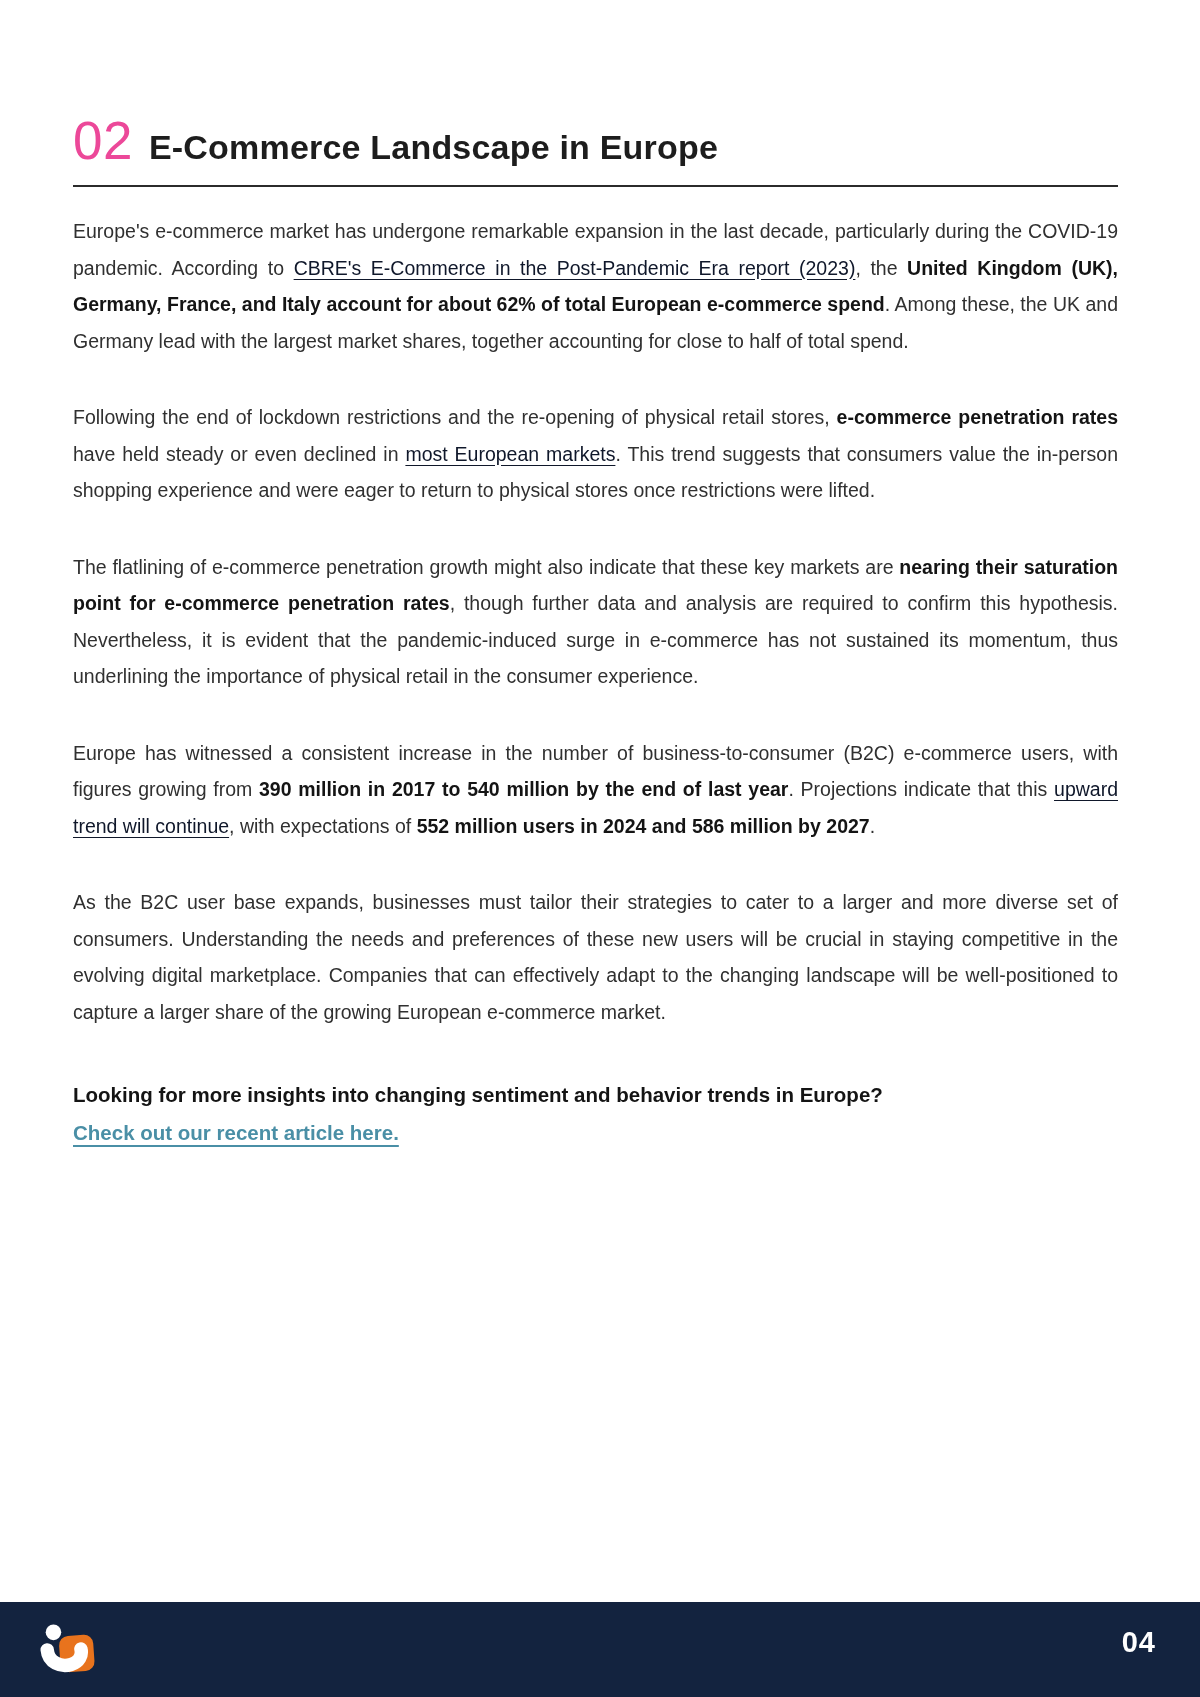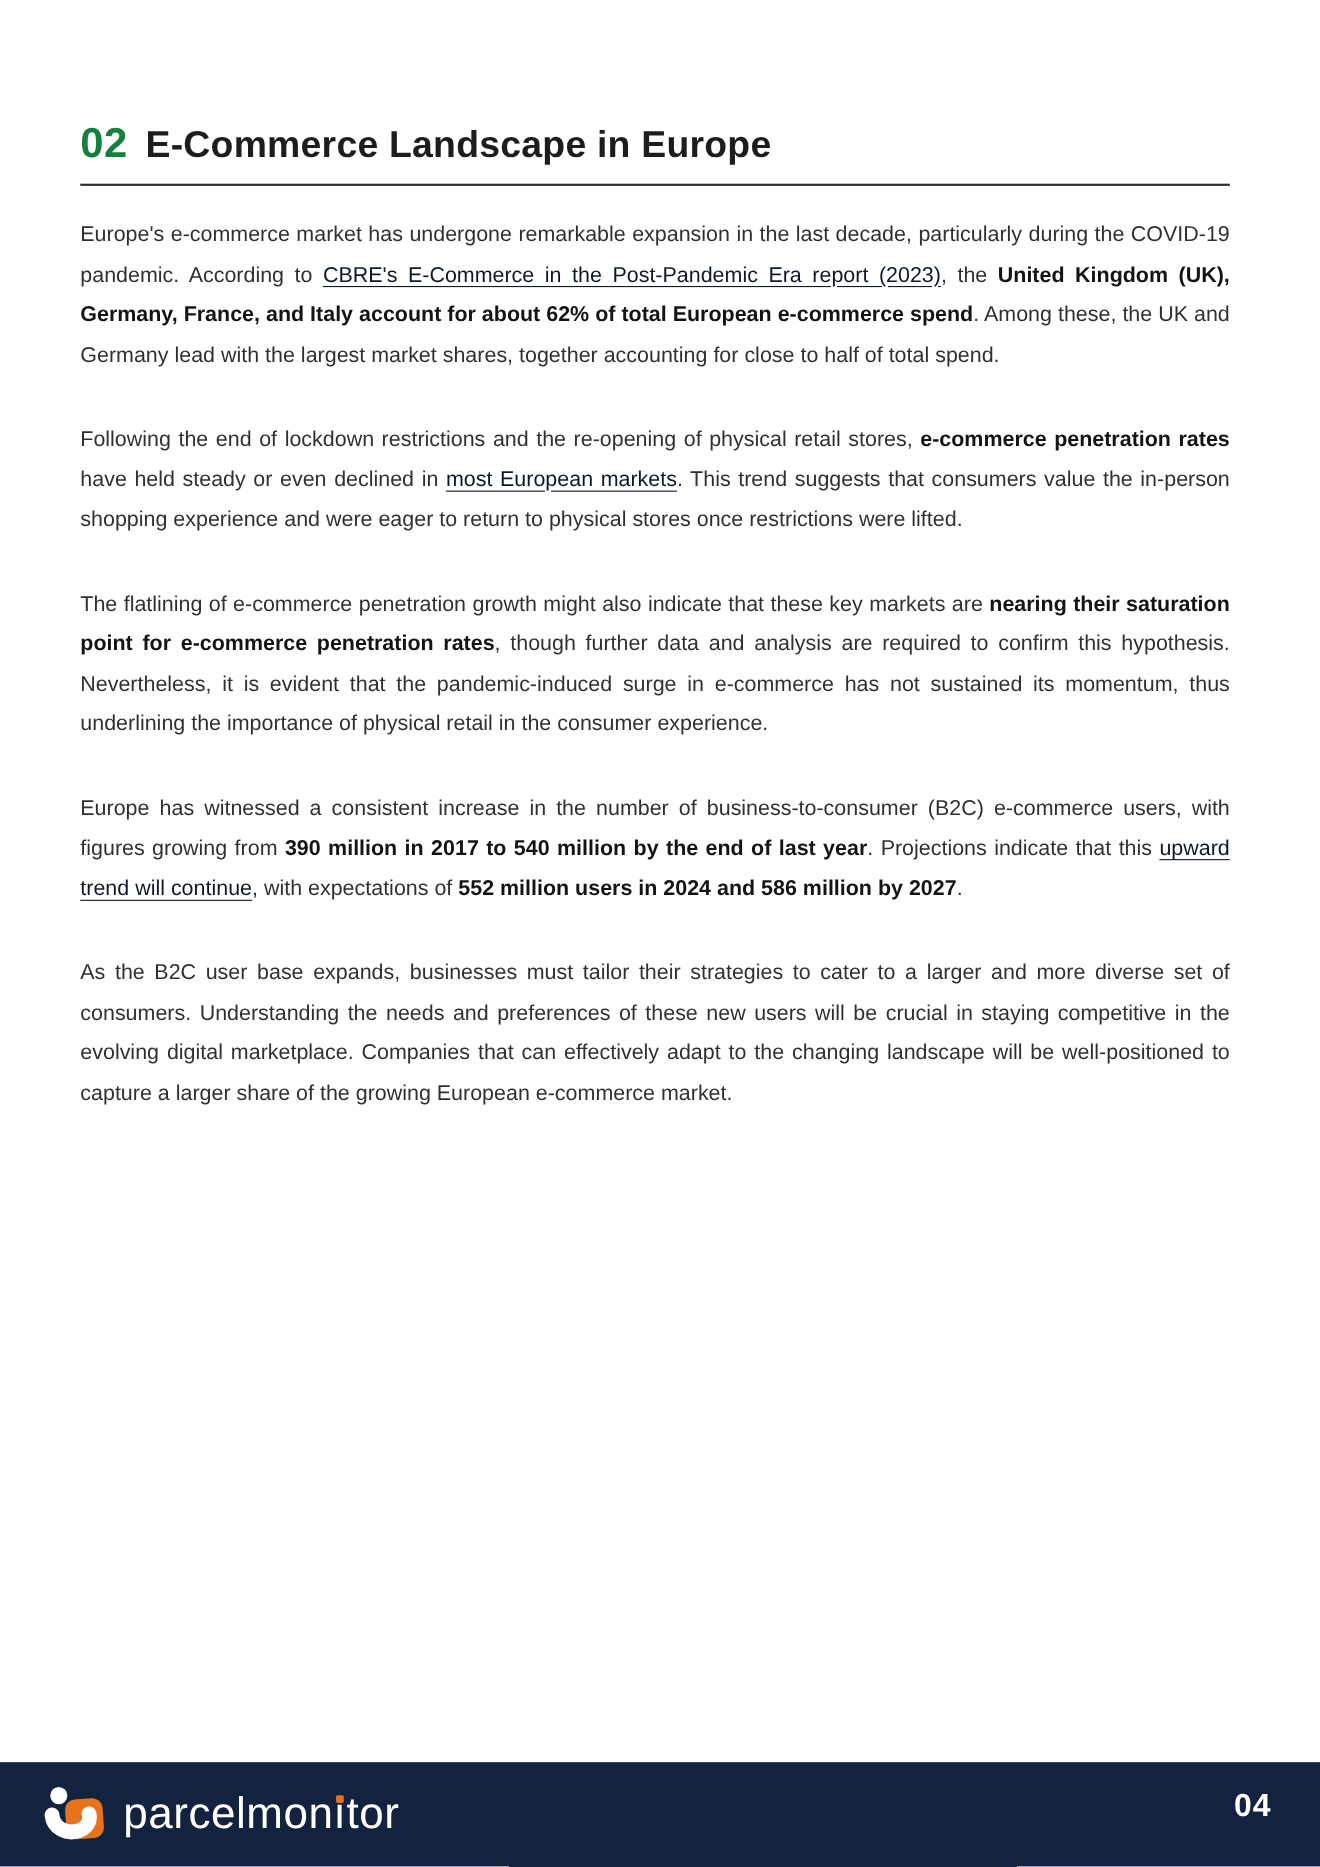--- a/index.html
+++ b/index.html
@@ -17,7 +17,7 @@
   
   .page-heading { margin: 0; display: flex; align-items: baseline; gap: 16px; }
   .section-number {
-    font-size: 38px; font-weight: 700; color: #15803d; letter-spacing: 0.5px;
+    font-size: 53px; font-weight: 400; color: #ec4899; letter-spacing: 0.5px;
   }
   .page-title {
     font-size: 34px; font-weight: 700; color: #1d1d1d; letter-spacing: 0.2px;

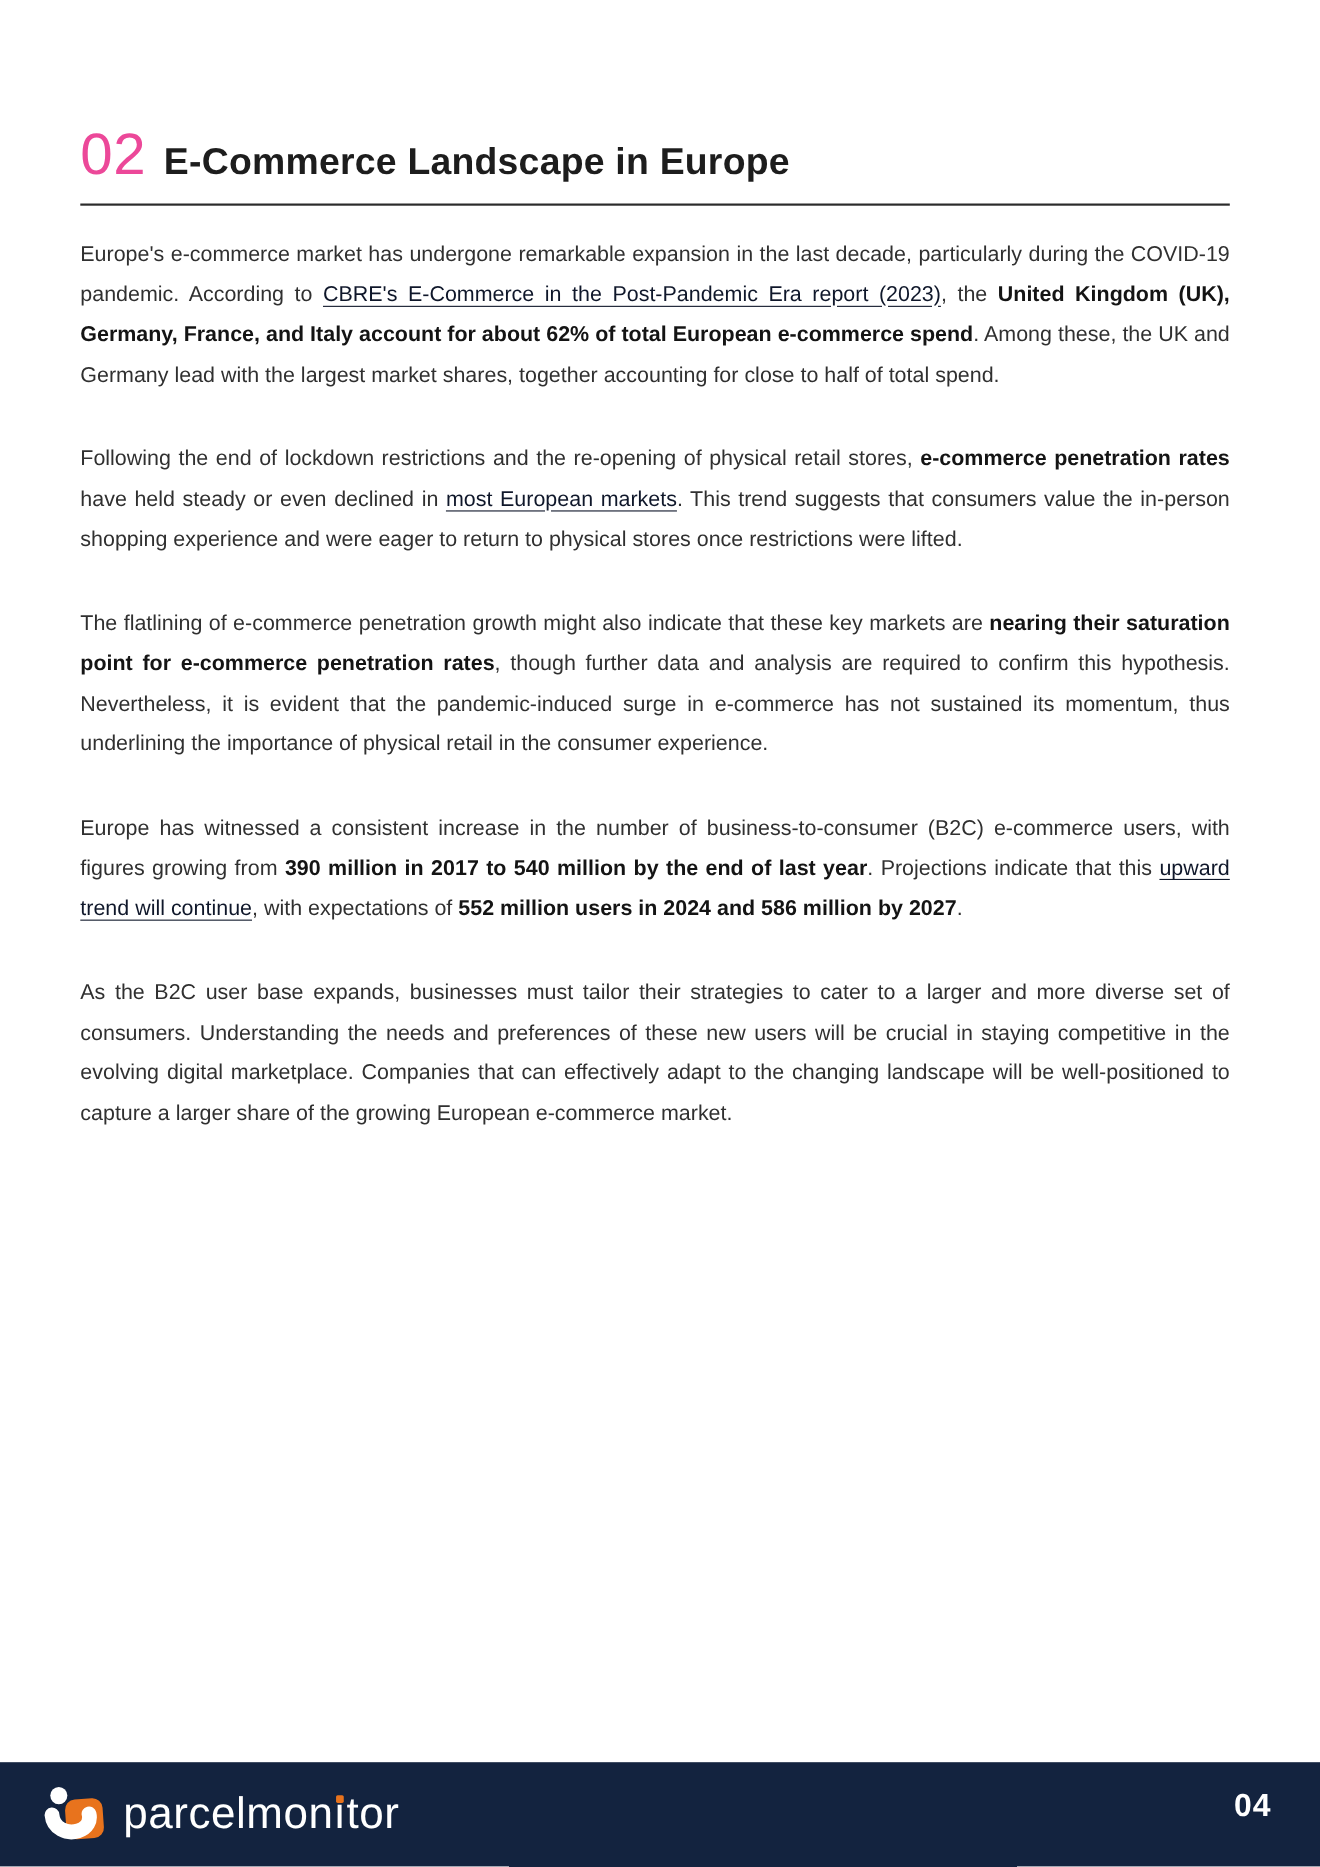--- a/index.html
+++ b/index.html
@@ -100,6 +100,11 @@
 
     <p class="para"><span>As the B2C user base expands, businesses must tailor their strategies to cater to a larger and more diverse set of consumers. Understanding the needs and preferences of these new users will be crucial in staying competitive in the evolving digital marketplace. Companies that can effectively adapt to the changing landscape will be well-positioned to capture a larger share of the growing European e-commerce market.</span></p>
 
+    <p class="cta">
+      <span class="cta-question">Looking for more insights into changing sentiment and behavior trends in Europe?</span>
+      <br>
+      <a class="link-teal" href="#">Check out our recent article here.</a>
+    </p>
 
   </div>
 

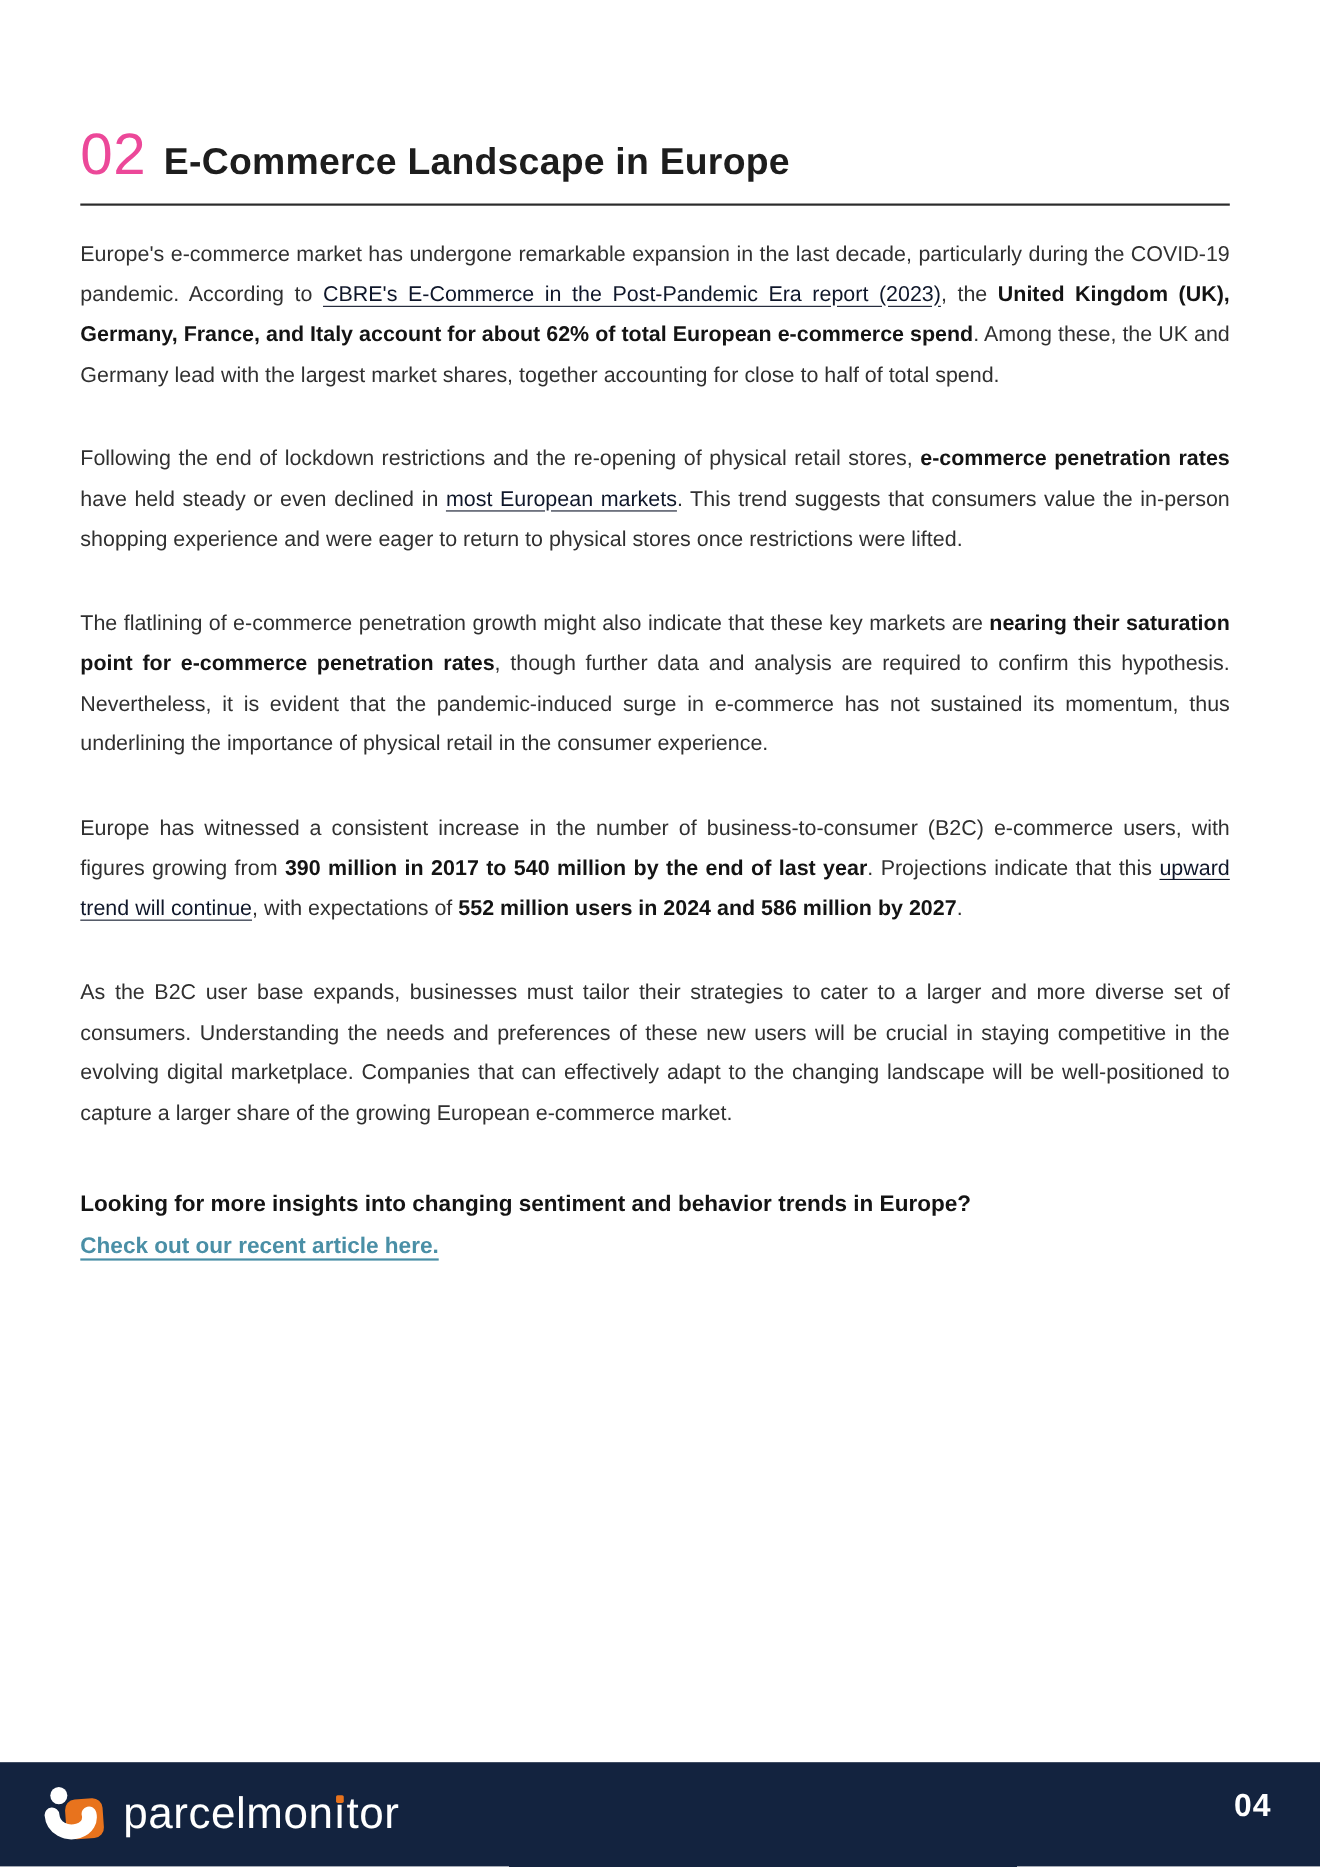--- a/index.html
+++ b/index.html
@@ -116,7 +116,6 @@
       <circle cx="13" cy="10" r="7.5" fill="#ffffff"></circle>
       <path d="M7 27 C 8 39, 20 44, 30 41 C 38 38.5, 41 32, 39.5 26" fill="none" stroke="#ffffff" stroke-width="13" stroke-linecap="round"></path>
     </svg>
-    <div class="brand-wordmark">parcelmon<span class="i-dotless">ı<span class="i-dot"></span></span>tor</div>
     <div class="footer-spacer"></div>
     <span class="page-number">04</span>
   </div>

